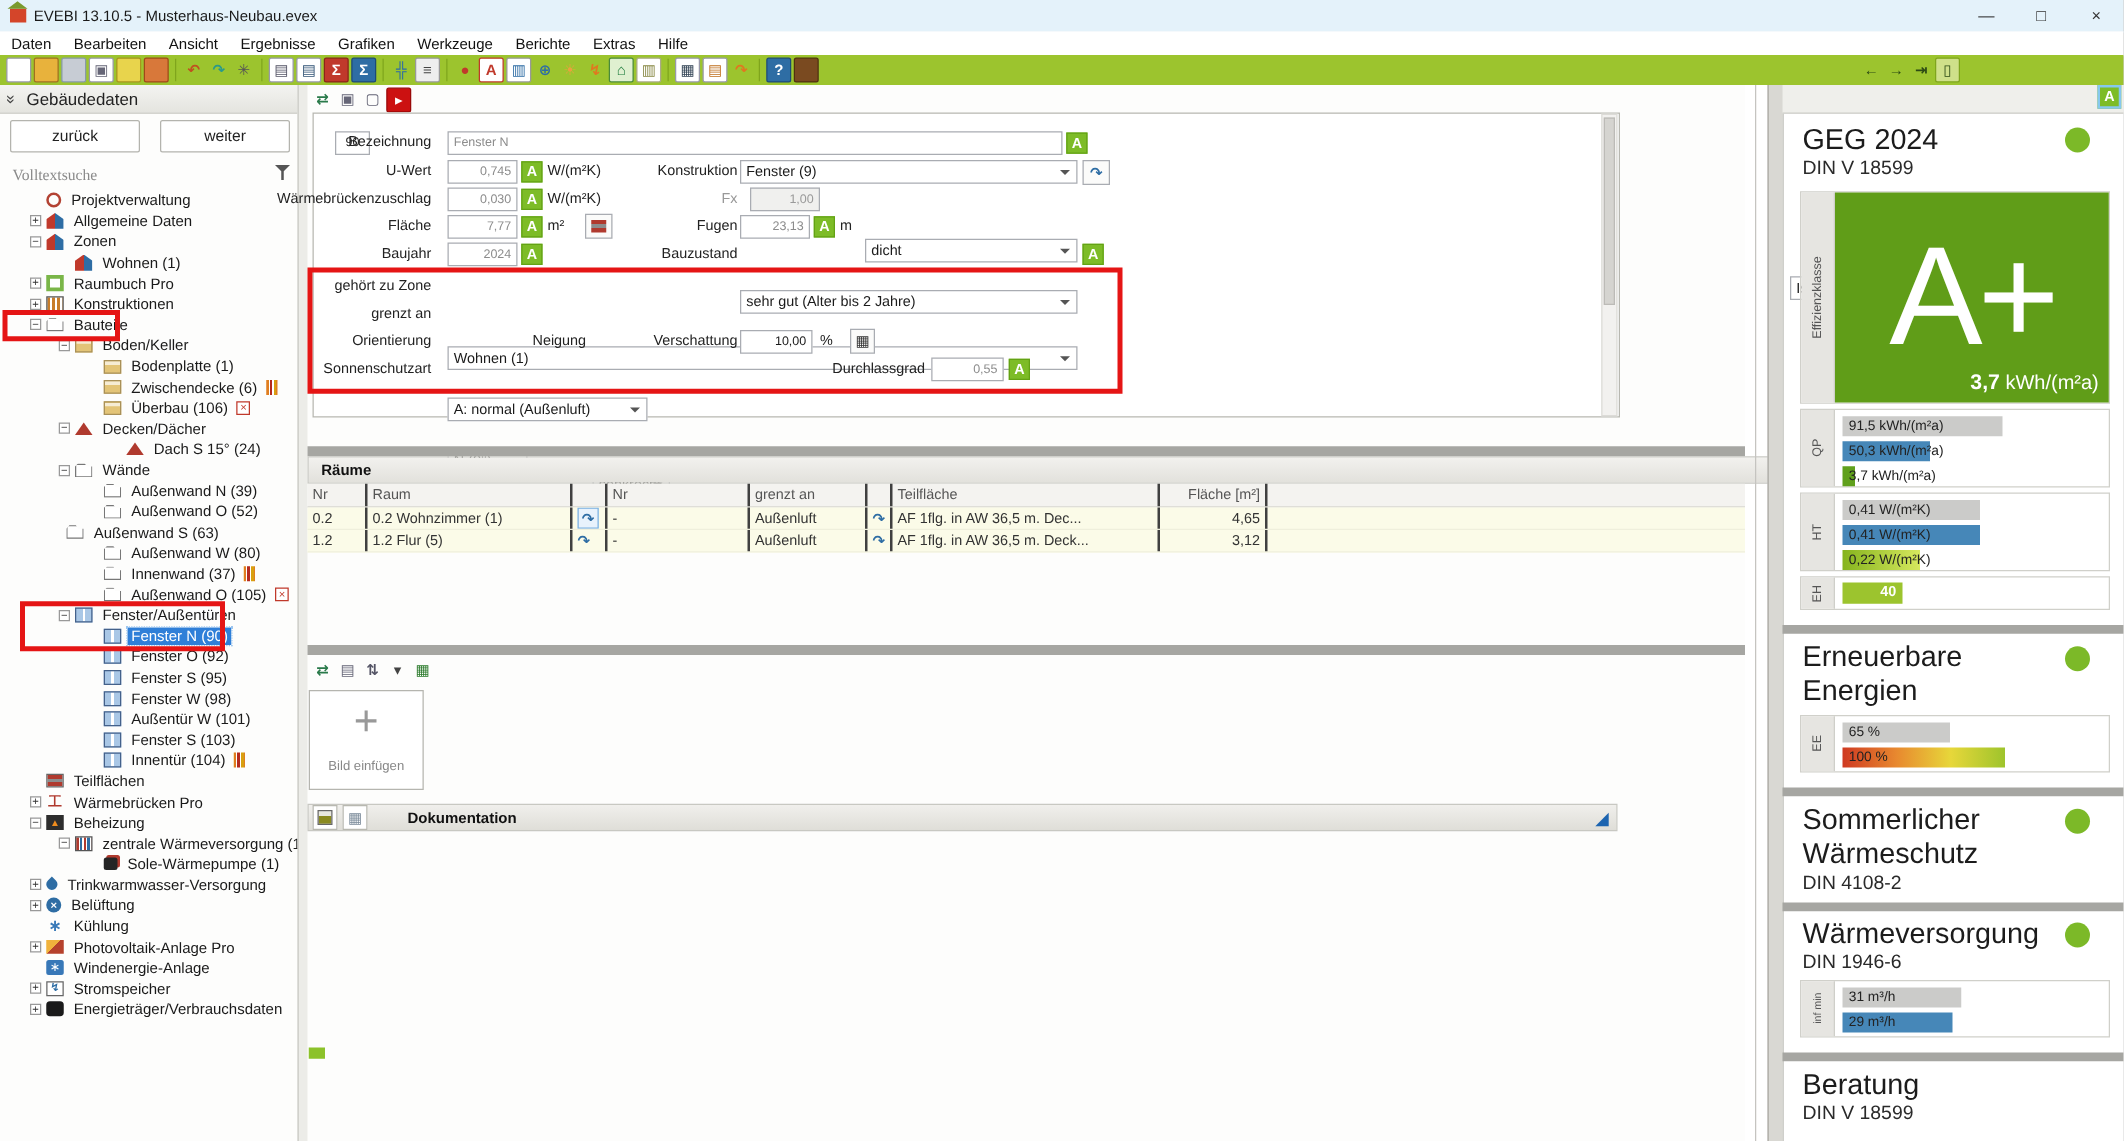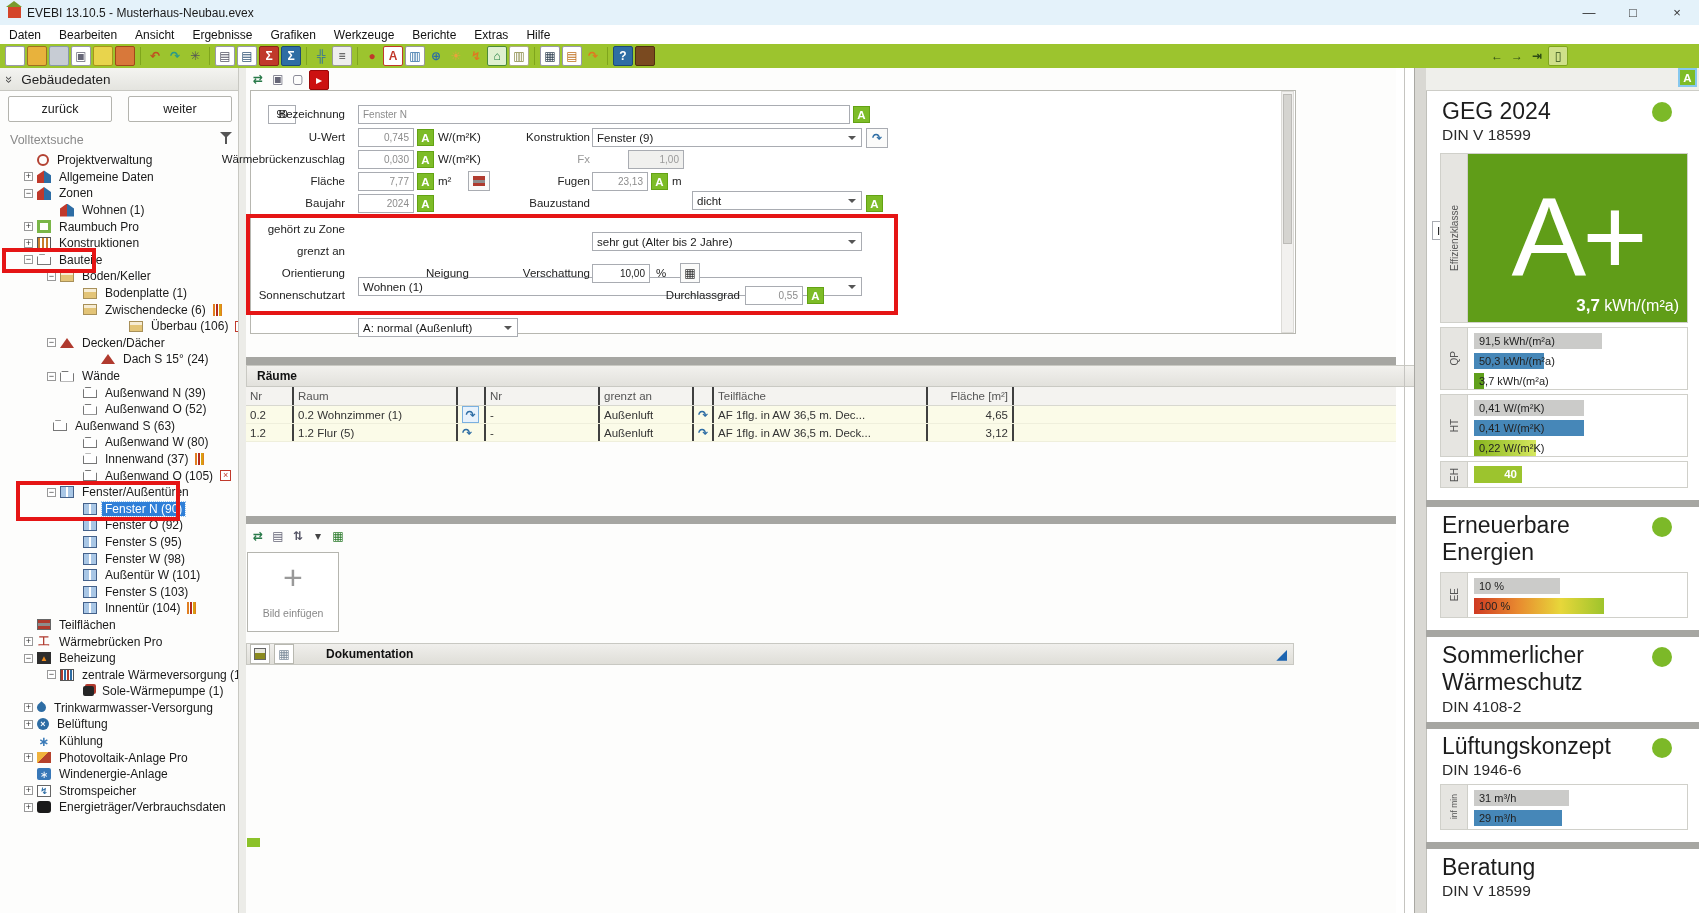--- a/index.html
+++ b/index.html
@@ -32,7 +32,7 @@
   .sbbtn{position:absolute;height:24px;width:102px;top:96px;background:#fff;border:1px solid #b4b4ae;border-radius:2px;
          font-size:12.5px;color:#222;display:flex;align-items:center;justify-content:center;}
   .search{position:absolute;left:8px;top:130px;width:200px;height:18px;border:none;outline:none;
-          font-size:12.5px;color:#444;background:transparent;font-family:Liberation Sans, sans-serif;}
+          font-size:12.5px;color:#444;background:transparent;font-family:Liberation Serif, serif;}
   .search::placeholder{color:#8a8a8a;}
   .funnel{position:absolute;left:219px;top:131px;width:14px;height:14px;}
   .funnel::before{content:"";position:absolute;left:1px;top:1px;border-left:6px solid transparent;

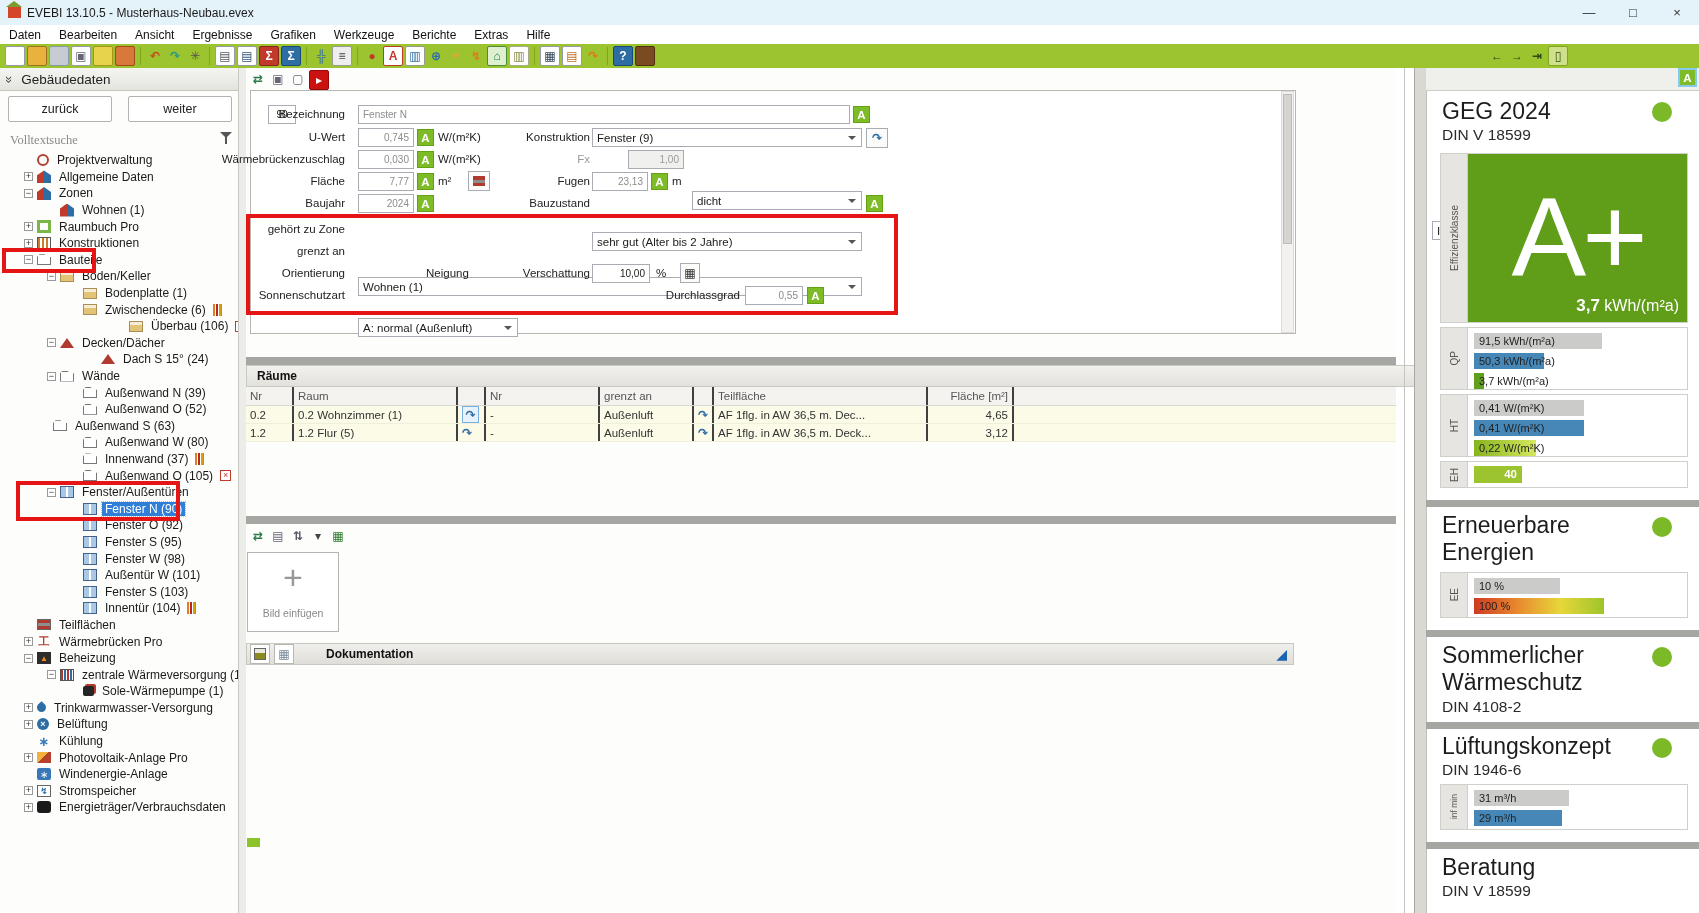--- a/index.html
+++ b/index.html
@@ -471,7 +471,7 @@
   <div class="abs abadge" style="left:417px;top:151px;">A</div>
   <div class="abs unit" style="left:438px;top:153px;">W/(m²K)</div>
   <div class="abs flabel dis" style="left:480px;top:153px;width:110px;">Fx</div>
-  <div class="abs inp num dis" style="left:628px;top:150px;width:56px;height:19px;">1,00</div>
+  <div class="abs inp num dis" style="left:600px;top:150px;width:56px;height:19px;">1,00</div>
 
   <div class="abs flabel" style="left:210px;top:175px;width:135px;">Fläche</div>
   <div class="abs inp num" style="left:358px;top:172px;width:56px;height:19px;">7,77</div>

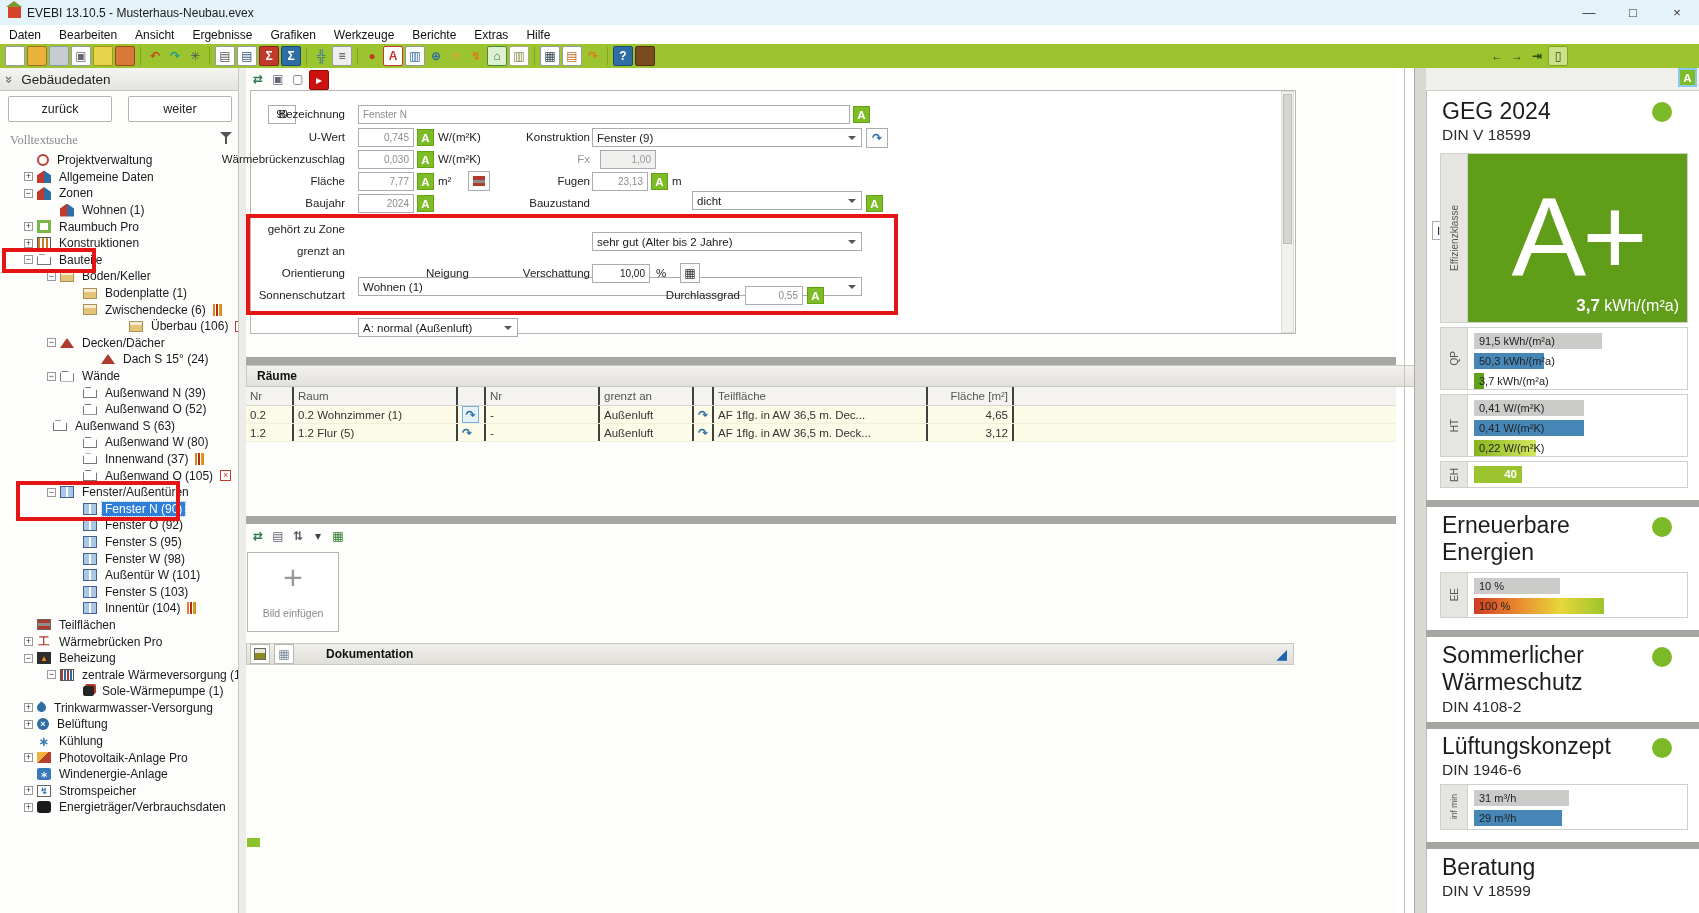--- a/index.html
+++ b/index.html
@@ -278,7 +278,7 @@
         <span class="tlabel">Zwischendecke (6)</span>
         <span class="tbadge-stripes"></span>
       </div>
-      <div class="trow" style="padding-left: 54px; margin-left: 46px;">
+      <div class="trow" style="padding-left: 54px;">
         <span class="tspace"></span>
         <span class="ti ic-floor"></span>
         <span class="tlabel">Überbau (106)</span>

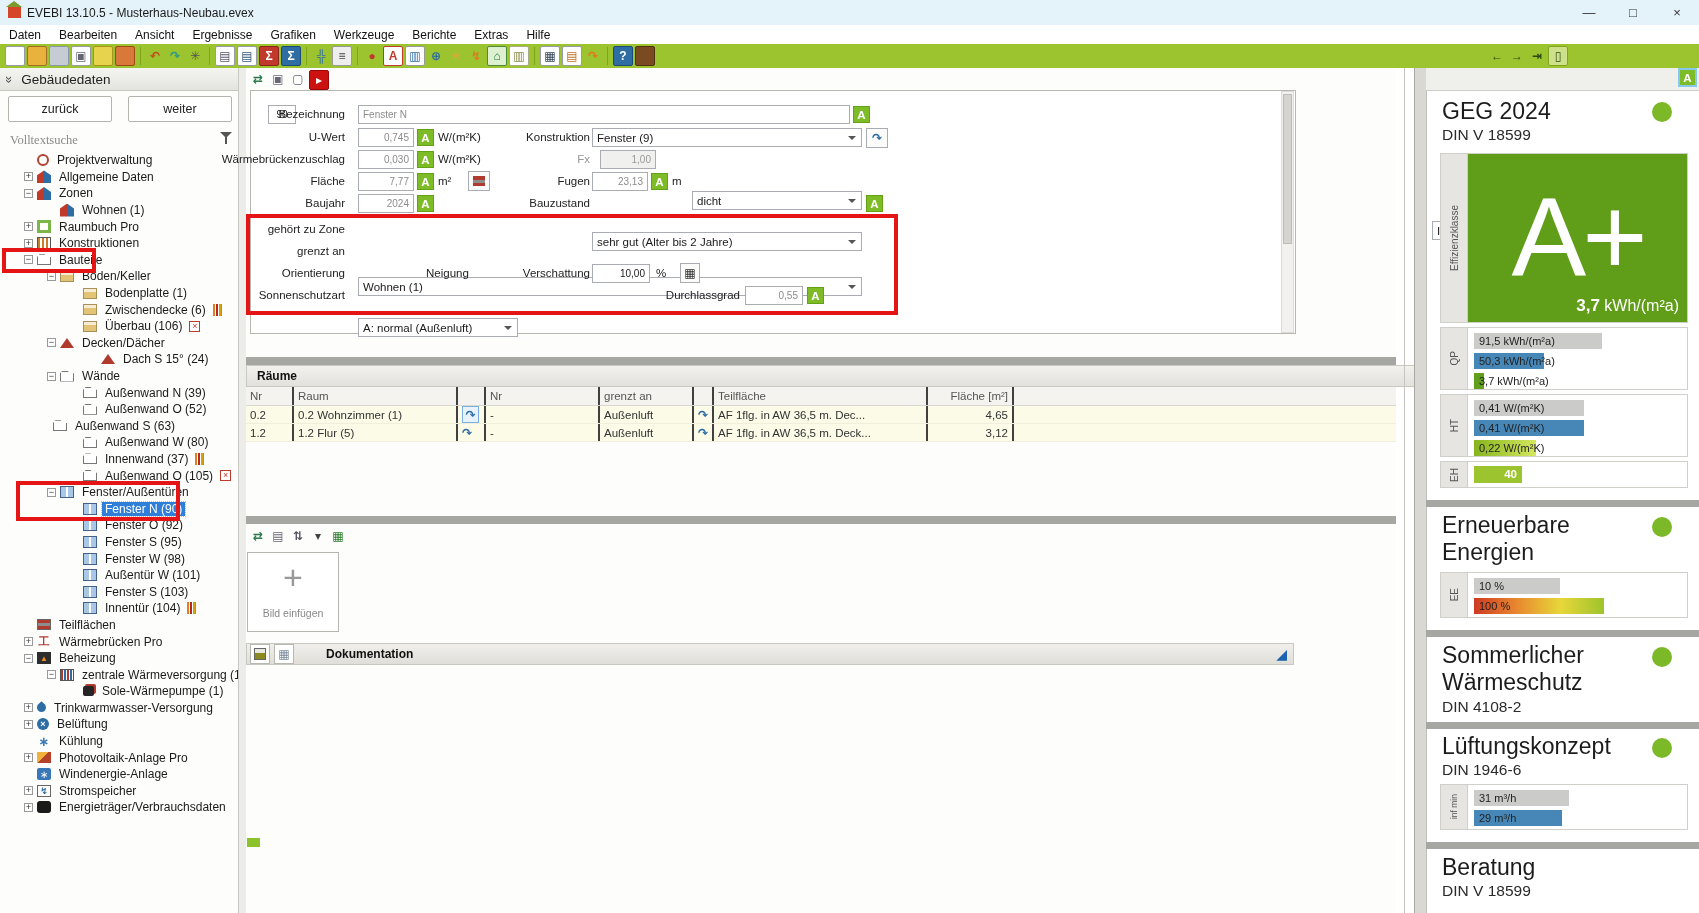--- a/index.html
+++ b/index.html
@@ -677,7 +677,7 @@
     <div class="barsarea">
         <div class="bar-row">
           <div class="bar-fill c-req" style="width: 86px;"></div>
-          <div class="bar-text">10 %</div>
+          <div class="bar-text">65 %</div>
         </div>
         <div class="bar-row">
           <div class="bar-fill c-scale" style="width: 130px;"></div>

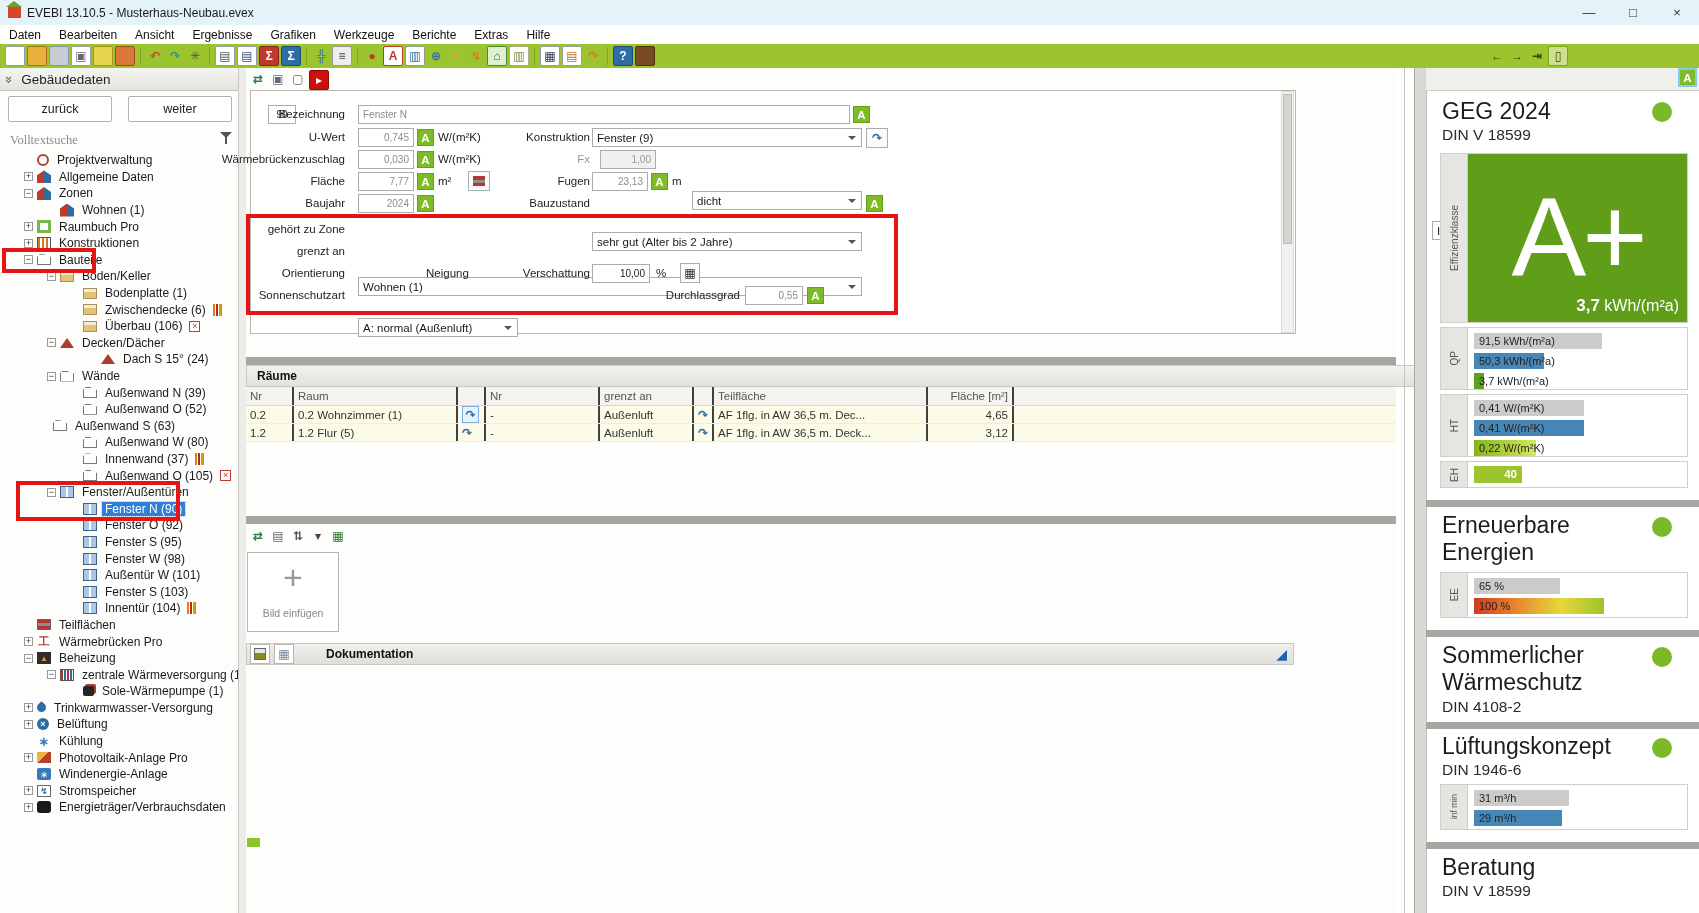--- a/index.html
+++ b/index.html
@@ -693,7 +693,7 @@
   <div class="abs circle" style="left:1652px;top:647px;"></div>
 
   <div class="abs band" style="left:1426px;top:722px;width:273px;height:7px;"></div>
-  <div class="abs rptitle" style="left:1442px;top:733px;">Lüftungskonzept</div>
+  <div class="abs rptitle" style="left:1442px;top:733px;">Wärmeversorgung</div>
   <div class="abs rpsub" style="left:1442px;top:761px;">DIN 1946-6</div>
   <div class="abs circle" style="left:1652px;top:738px;"></div>
   <div class="abs block" style="left:1440px;top:784px;width:248px;height:46px;">

